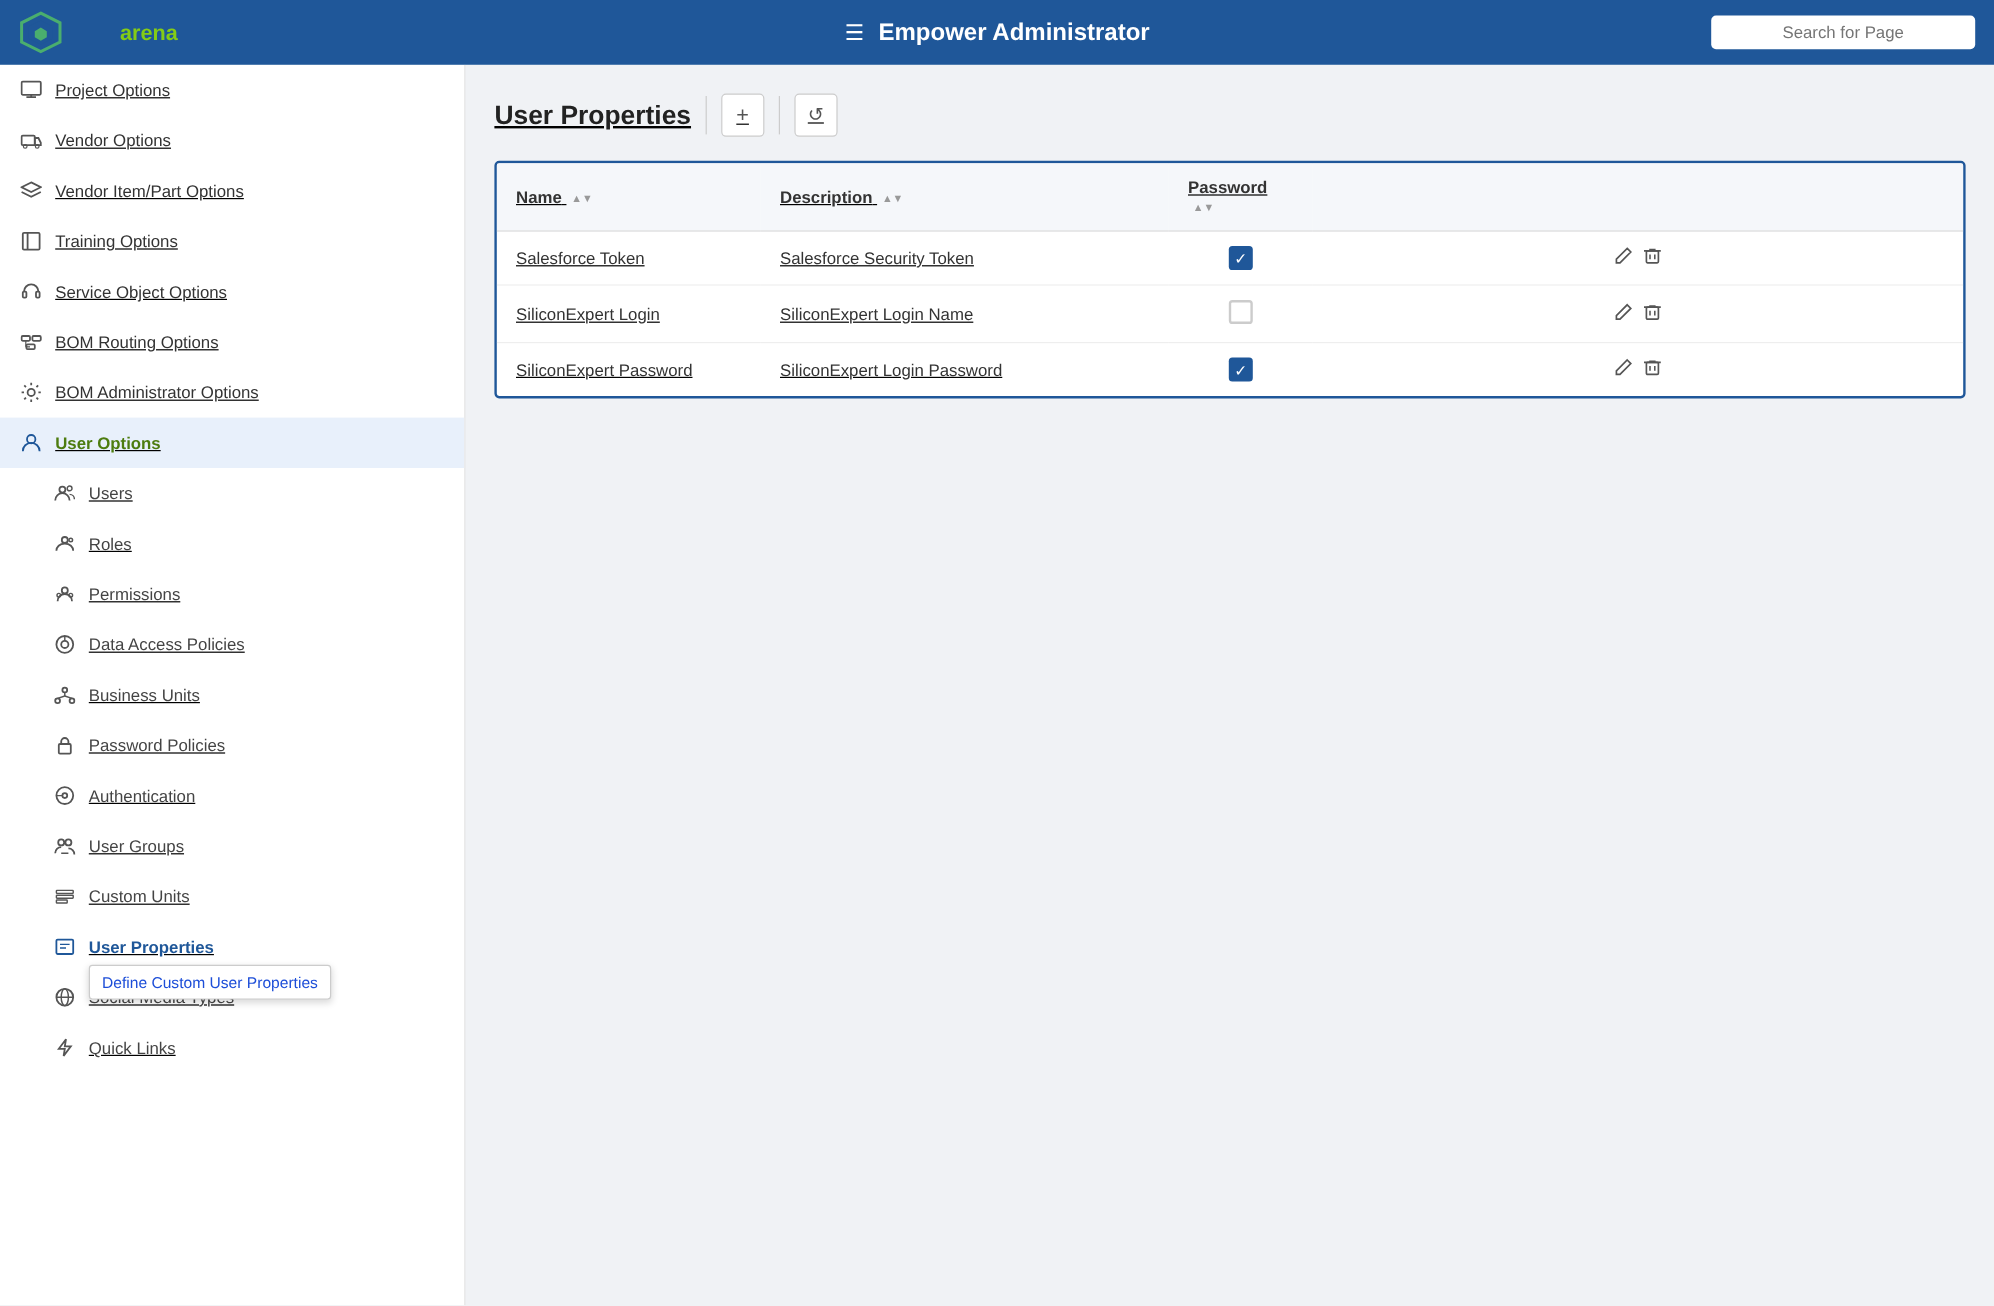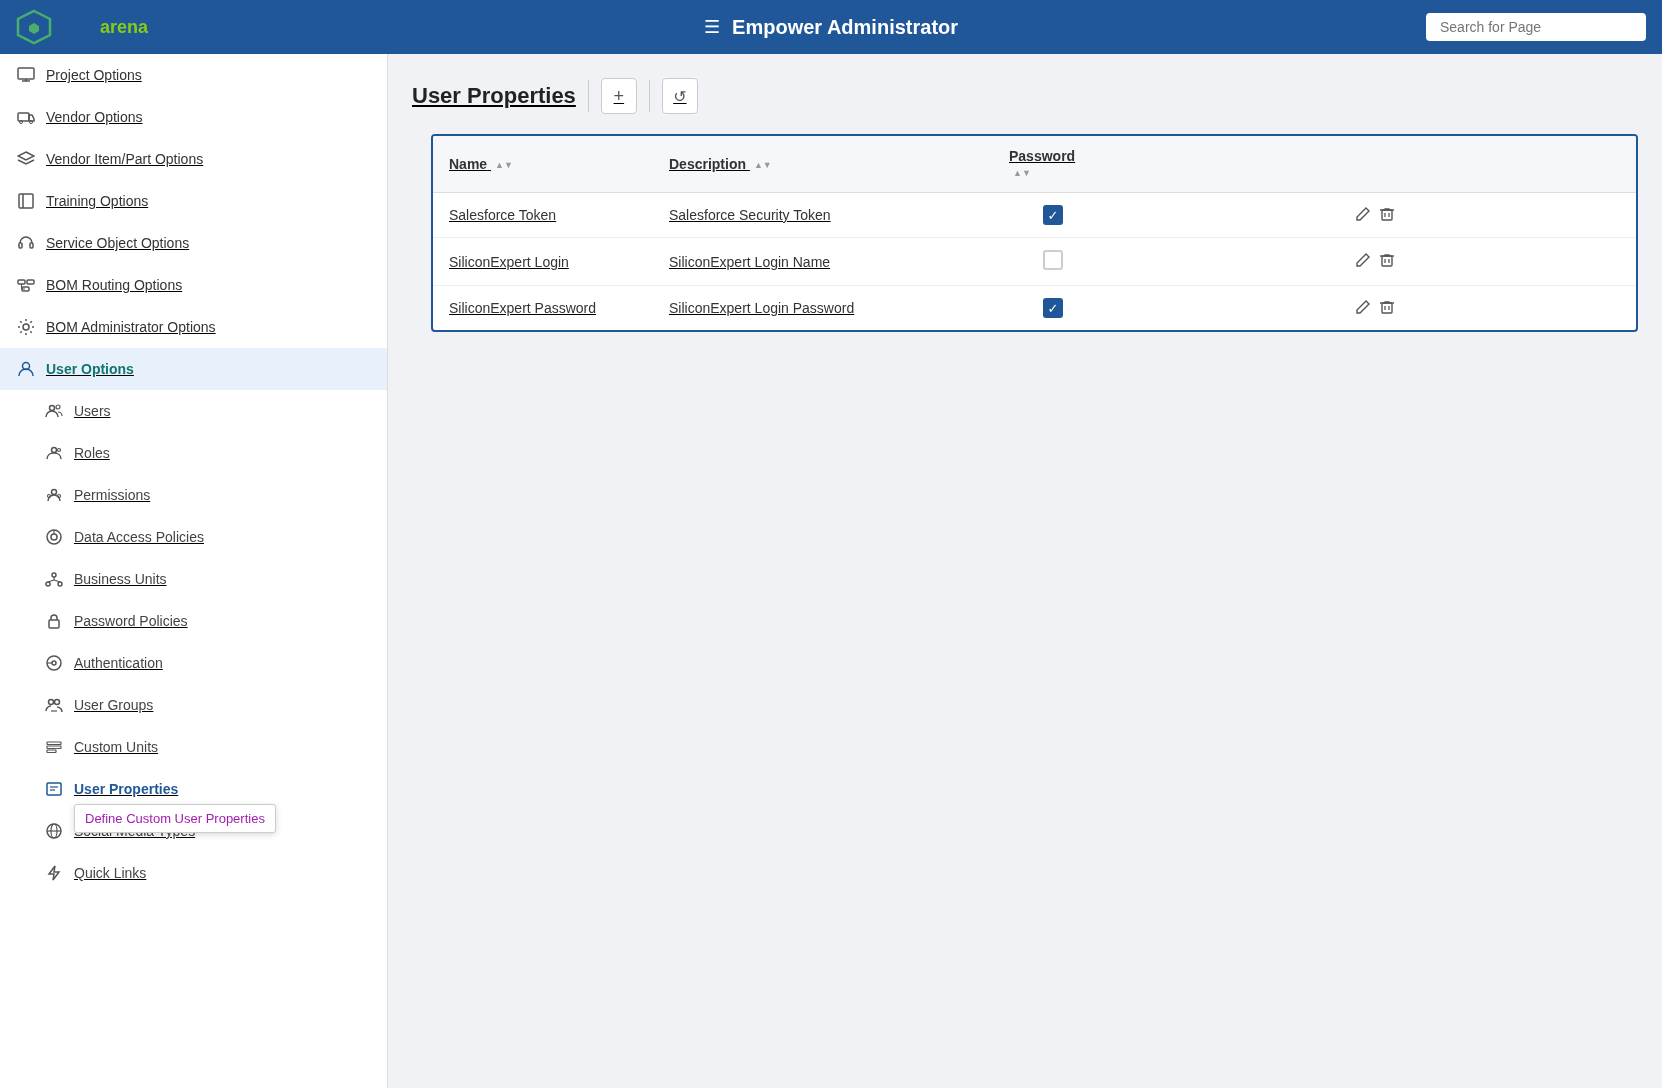--- a/index.html
+++ b/index.html
@@ -52,6 +52,7 @@
       color: #999;
       width: 220px;
       outline: none;
+      text-align: center;
     }
 
     

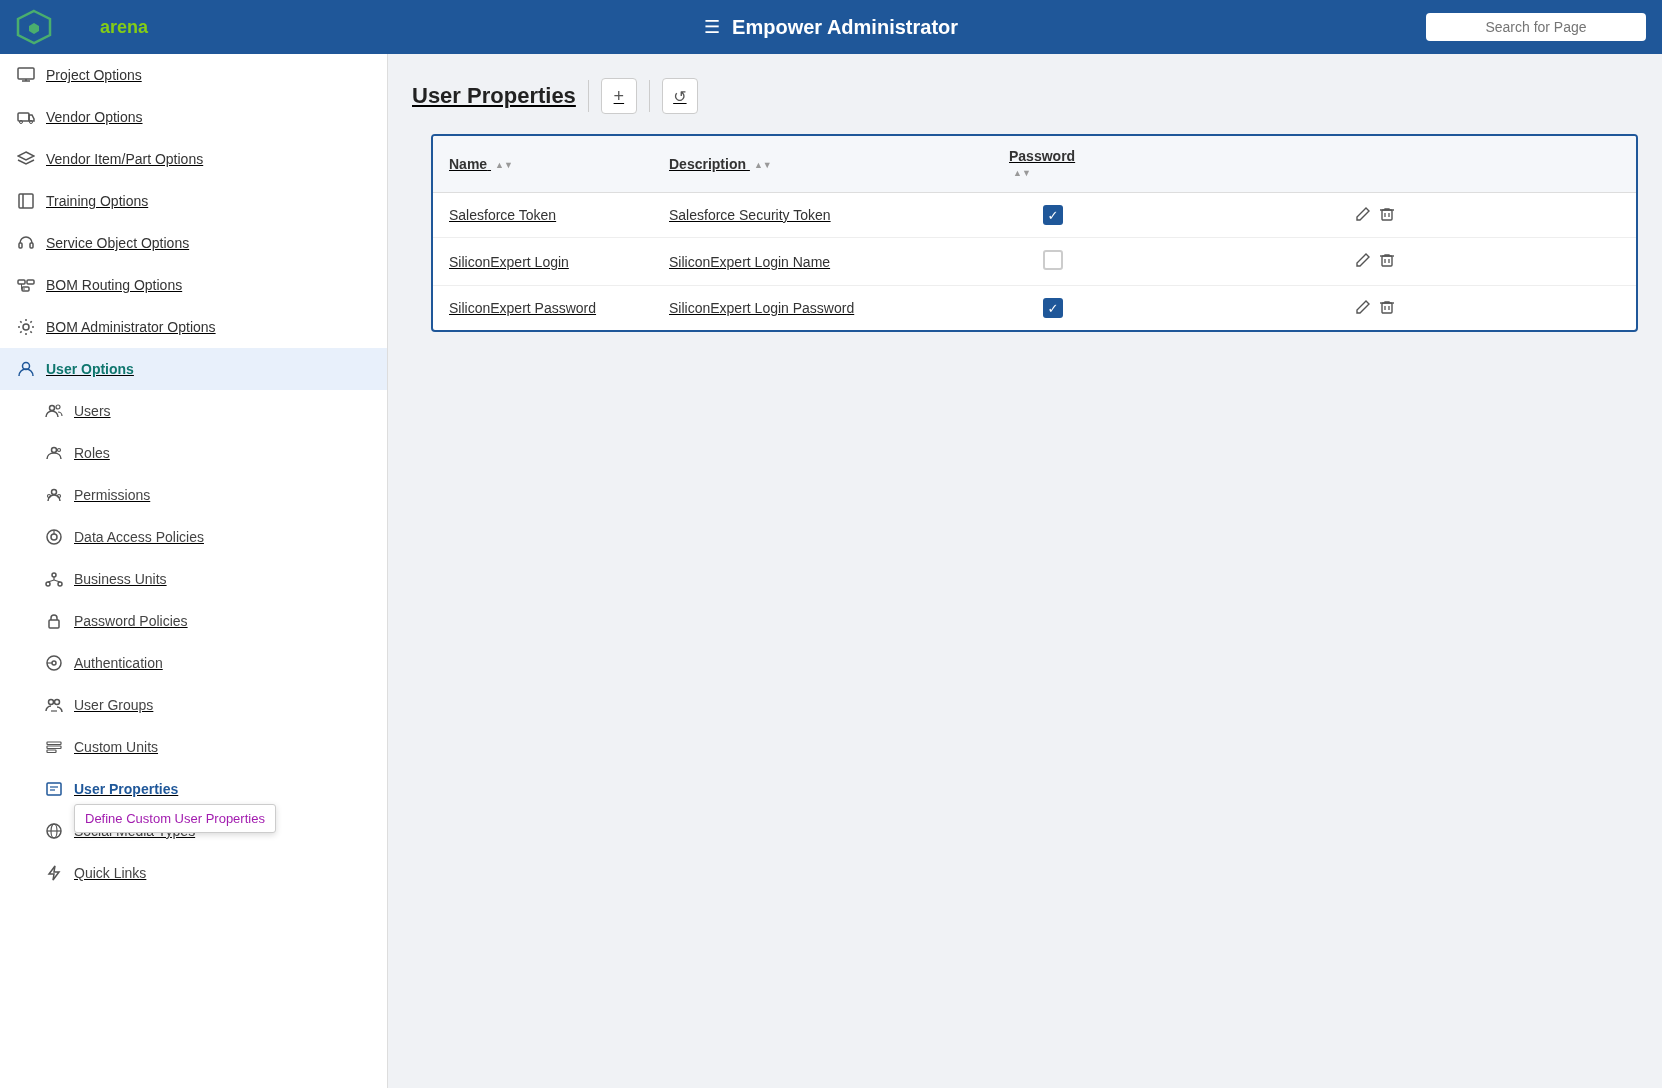--- a/index.html
+++ b/index.html
@@ -148,7 +148,6 @@
       border-radius: 4px;
       background: white;
       overflow: hidden;
-      margin-left: 19px;
     }
     table {
       width: 100%;

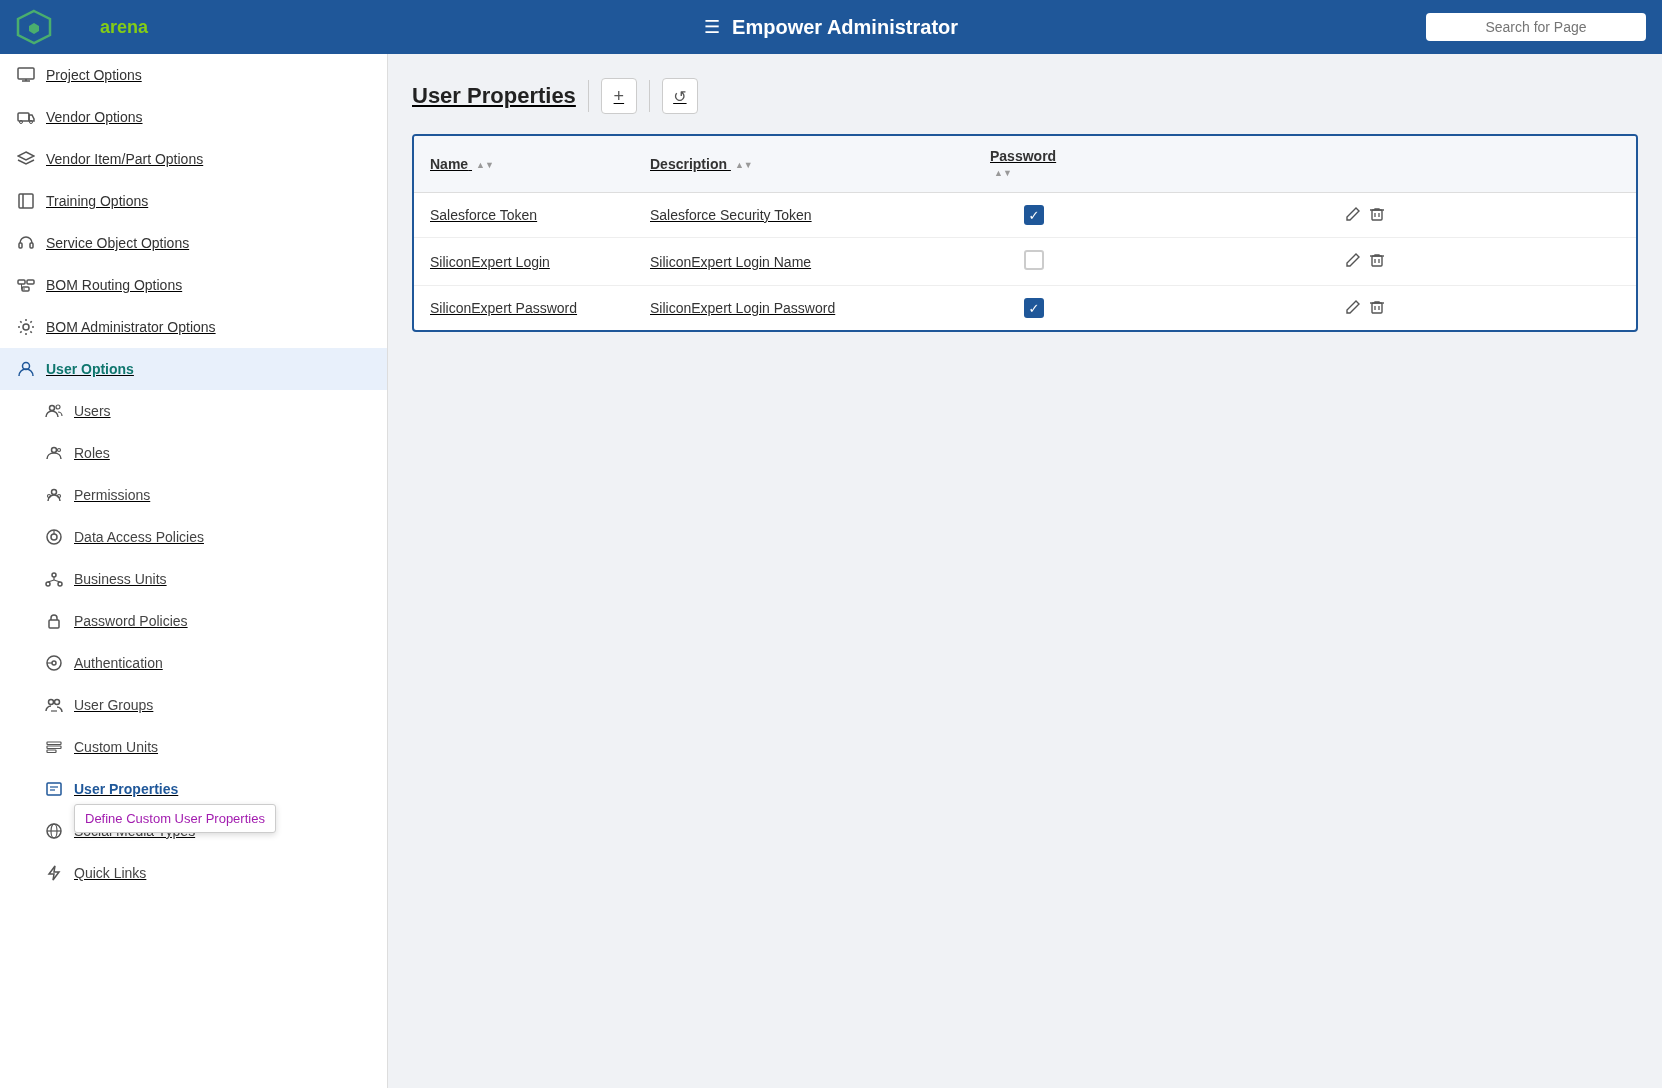--- a/index.html
+++ b/index.html
@@ -341,7 +341,7 @@
             <path d="M2 16c0-3.866 3.134-7 7-7s7 3.134 7 7" stroke="#1f5799" stroke-width="1.5"></path>
           </svg>
       </span>
-      <span style="color:#0f766e;font-weight:600;text-align:center;">User Options</span>
+      <span style="color:#4d7c0f;font-weight:600;text-align:center;">User Options</span>
     </div>
 
     <div class="sidebar-item sub-item">

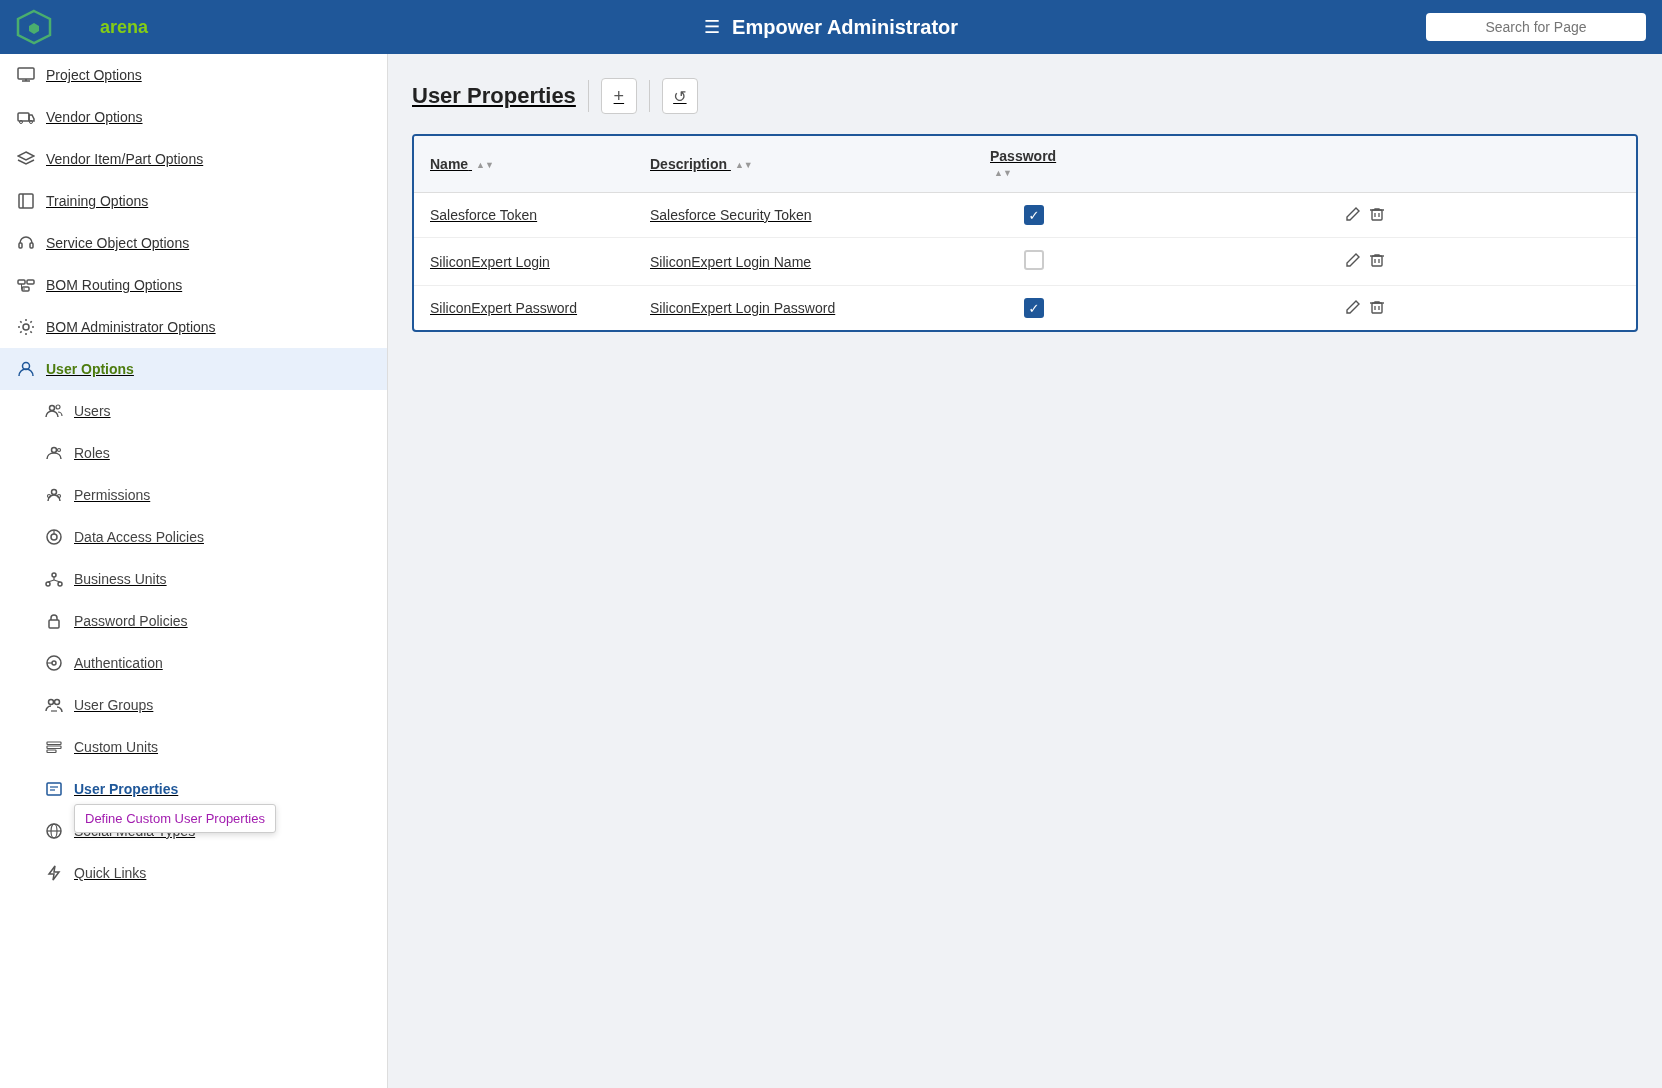--- a/index.html
+++ b/index.html
@@ -229,7 +229,7 @@
       padding: 6px 10px;
       font-size: 13px;
       white-space: nowrap;
-      color: #a21caf;
+      color: #1d4ed8;
       box-shadow: 0 2px 6px rgba(0,0,0,0.15);
       z-index: 10;
     }

